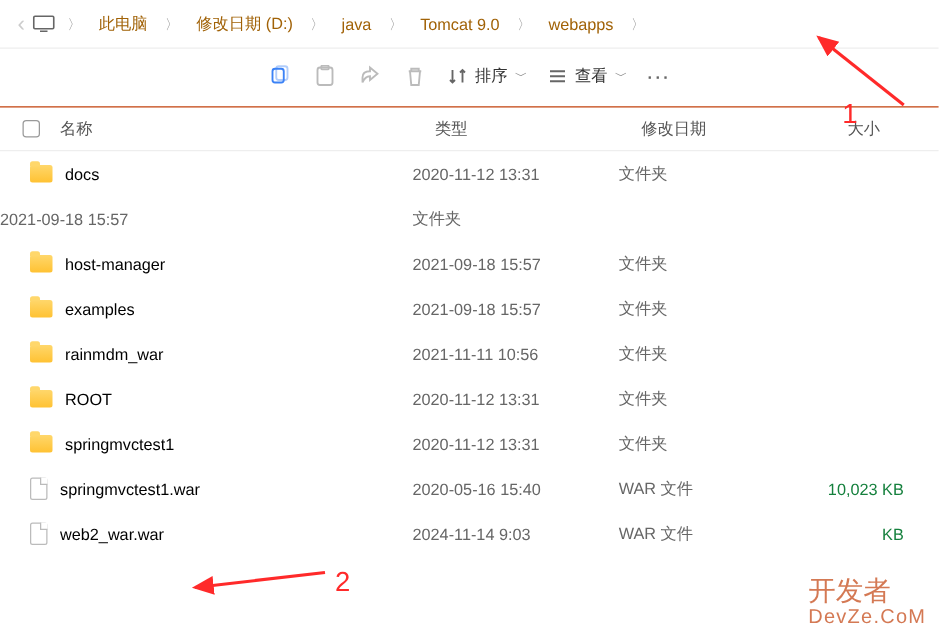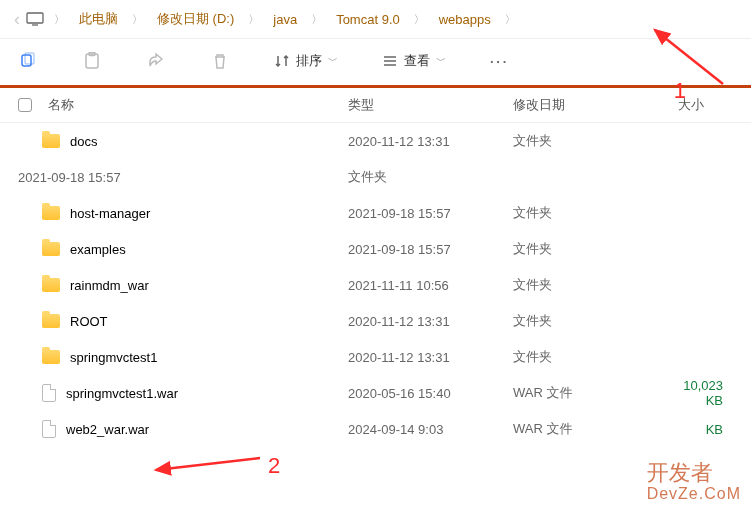--- a/index.html
+++ b/index.html
@@ -31,8 +31,9 @@
       display: flex;
       align-items: center;
       padding: 12px 18px 14px;
-      gap: 44px;
-      border-bottom: 3px solid #c2410c;
+      gap: 16px;
+      border-bottom: 1px solid #c2410c;
+      justify-content: center;
     }
     .tb-icon { color: #888; width: 20px; height: 20px; display:inline-flex; align-items:center; justify-content:center; cursor:pointer;}
     .tb-icon.active { color: #3b82f6; }

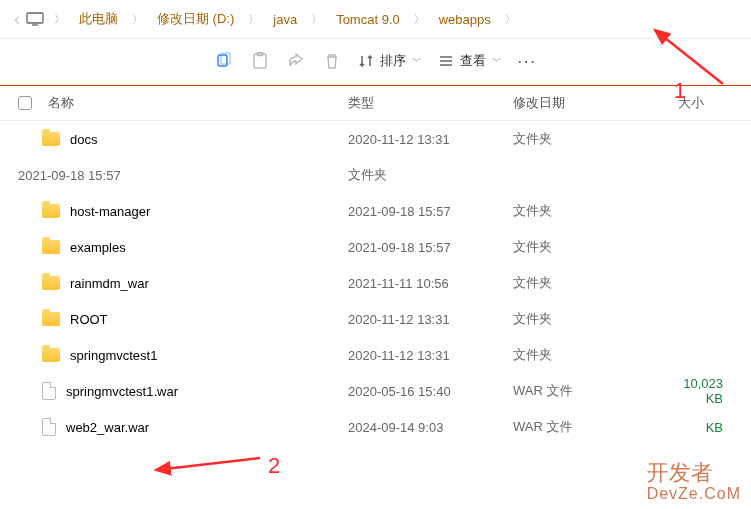--- a/index.html
+++ b/index.html
@@ -49,7 +49,7 @@
     }
     .col-name { display:flex; align-items:center; gap: 16px;}
     .checkbox { width: 14px; height: 14px; border: 1.5px solid #999; border-radius: 3px; }
-    .rows { padding-left: 18px; }
+    .rows { }
     .row {
       display: grid;
       grid-template-columns: 330px 165px 165px 1fr;

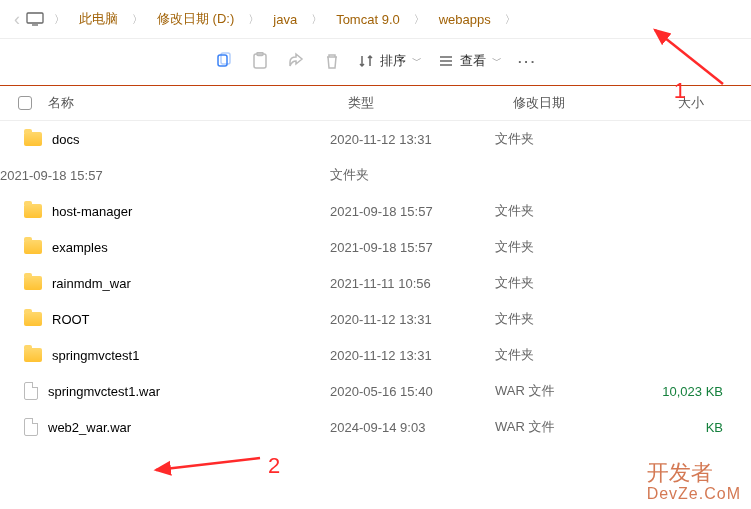--- a/index.html
+++ b/index.html
@@ -234,7 +234,7 @@
         <span class="file-icon"></span>
         <span>web2_war.war</span>
       </div>
-      <div class="rdate">2024-09-14 9:03</div>
+      <div class="rdate">2024-11-14 9:03</div>
       <div class="rtype">WAR 文件</div>
       <div class="rsize">KB</div>
     </div>

